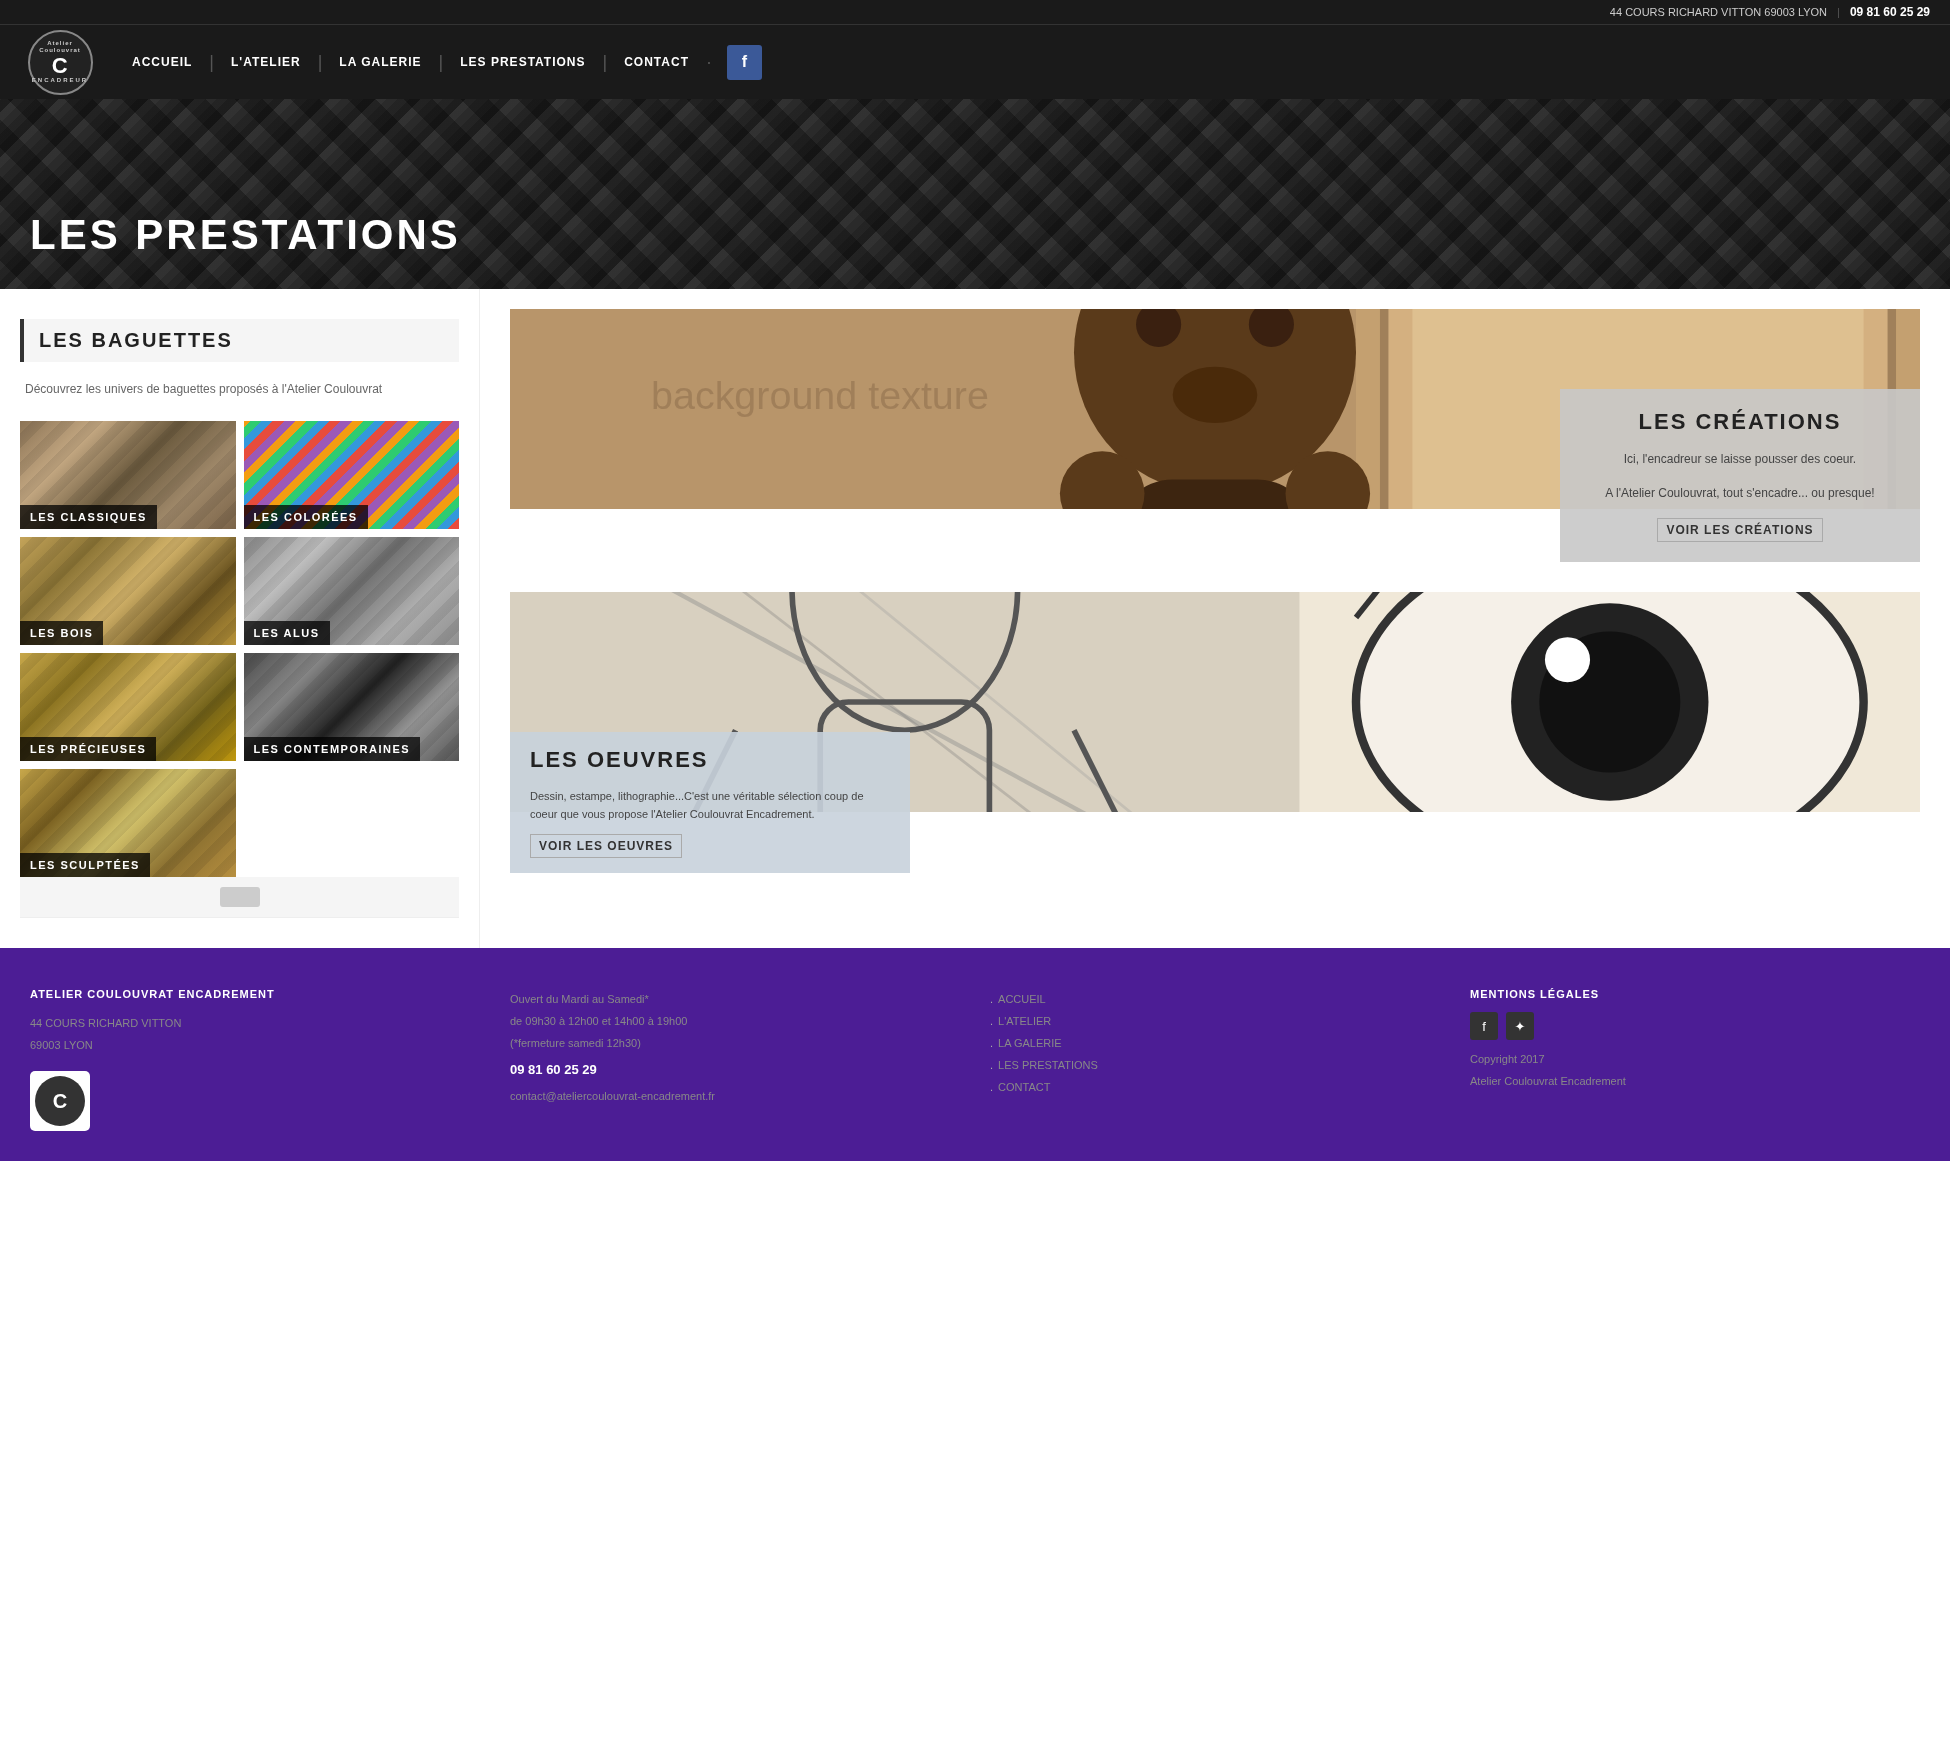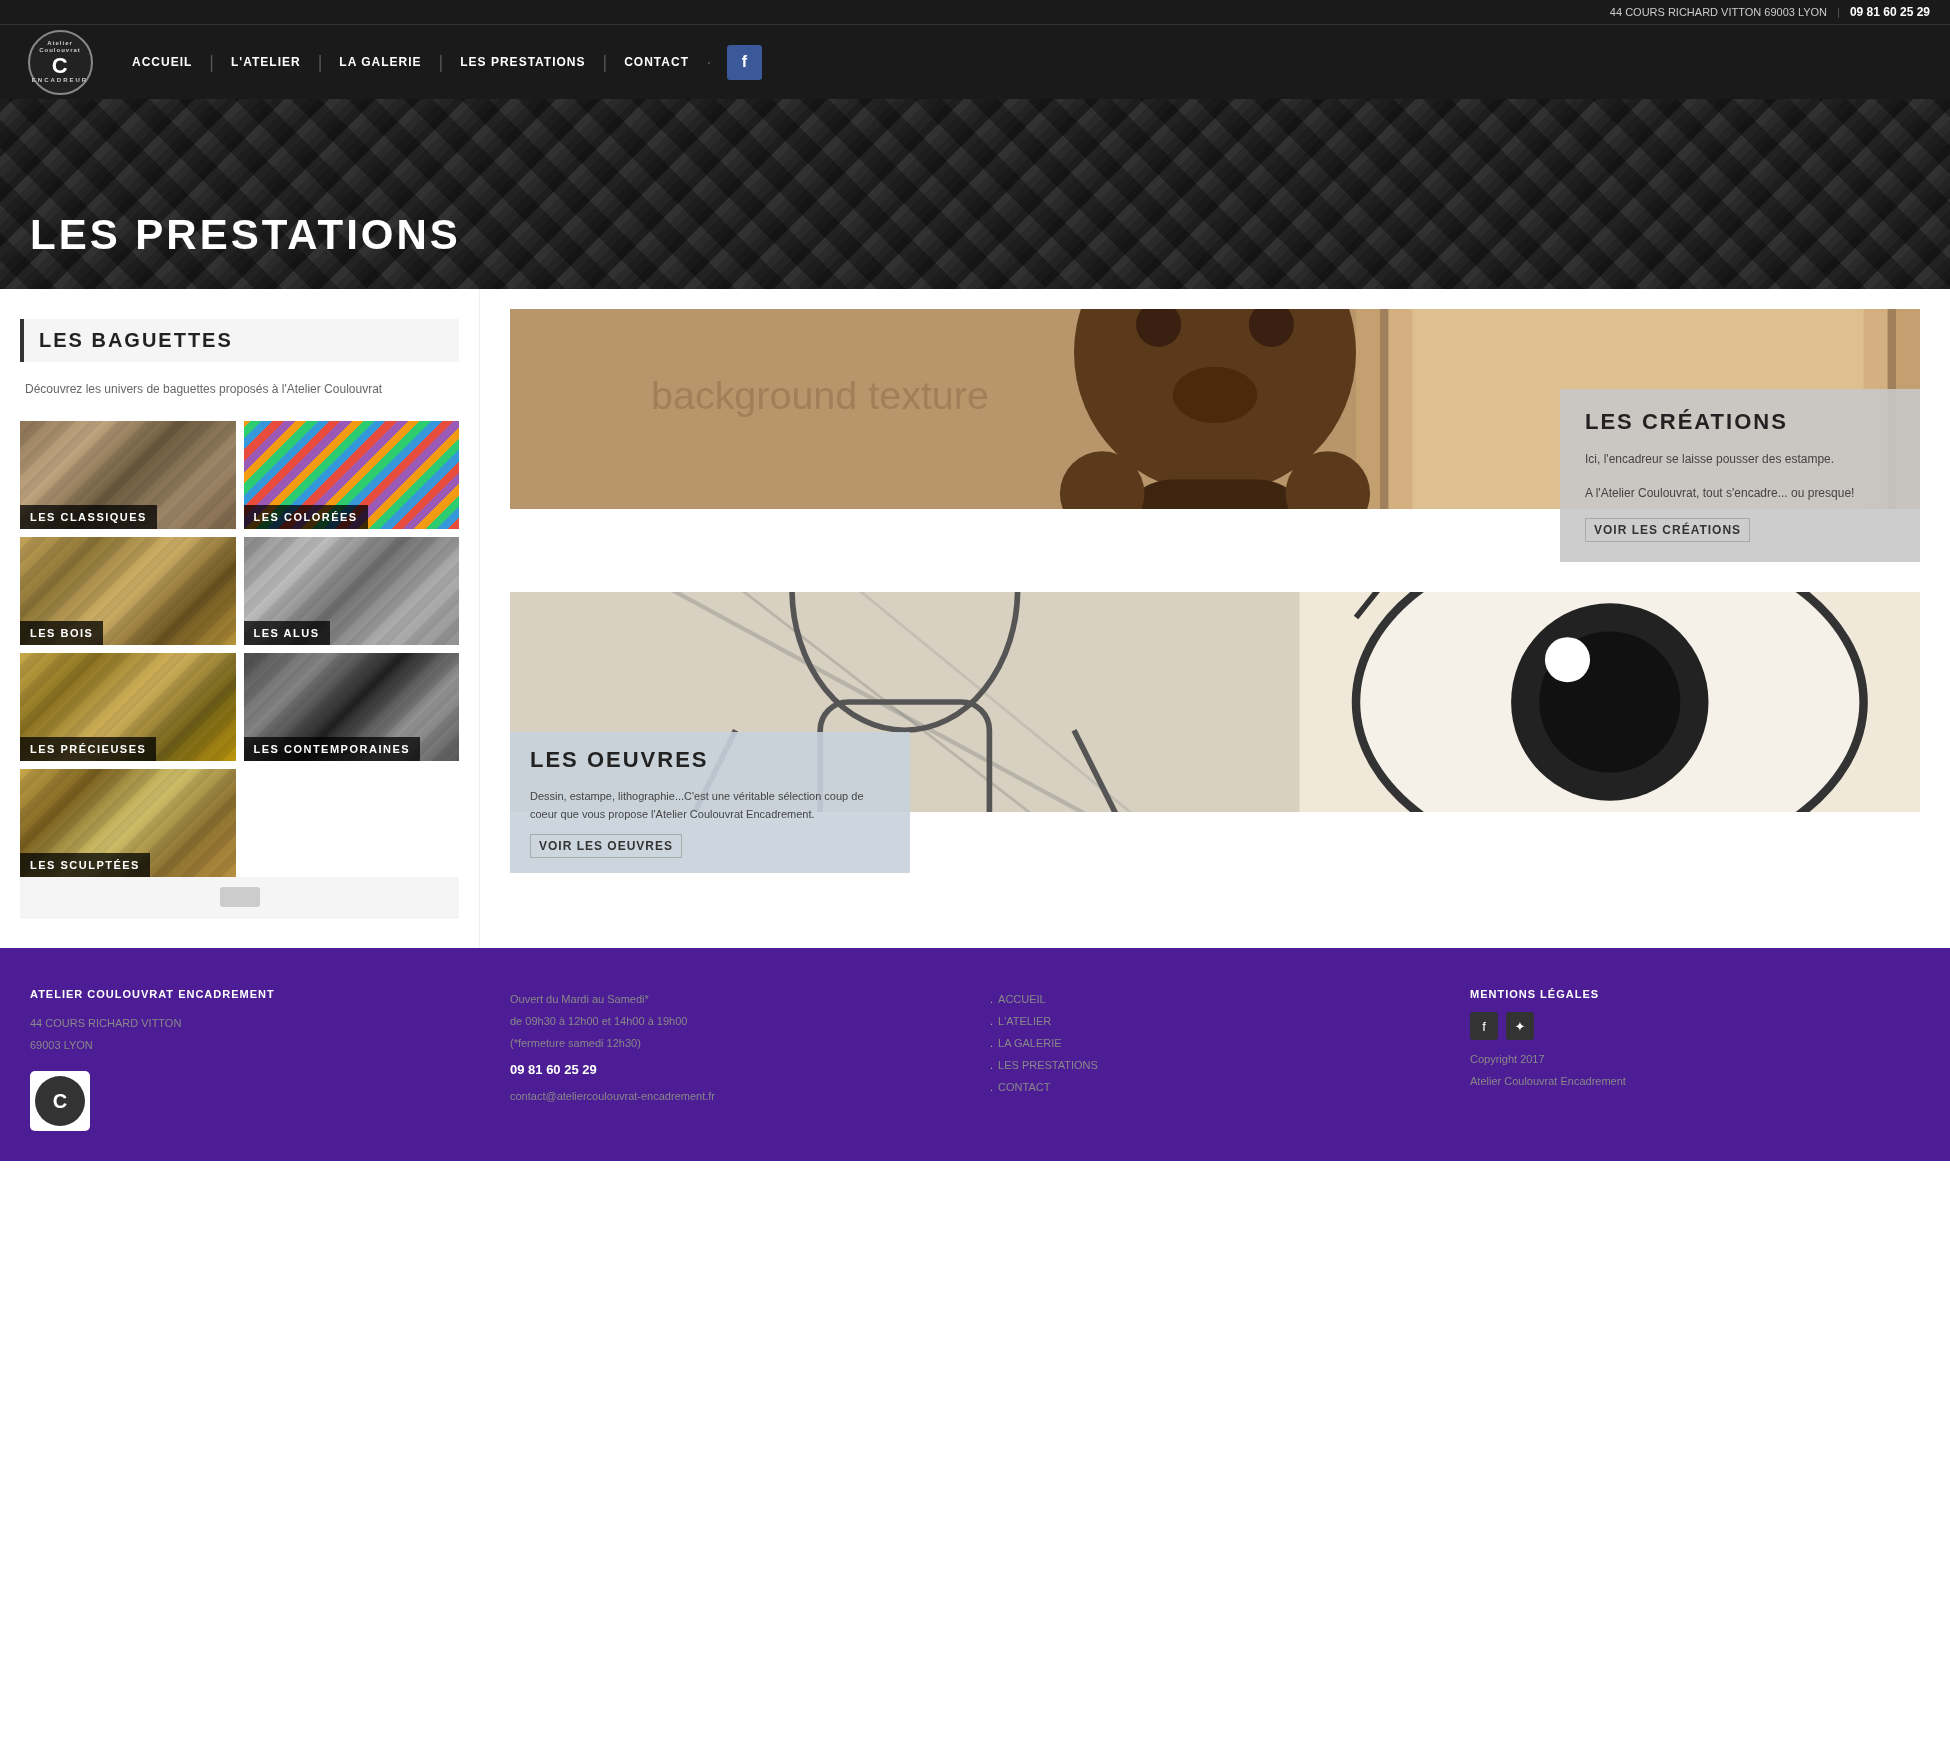--- a/index.html
+++ b/index.html
@@ -566,7 +566,7 @@
           </svg>
         </div>
       </div>
-      <div style="display:flex; justify-content:flex-end; margin-top:-60px; position:relative; z-index:2;">
+      <div style="display:flex; justify-content:flex-end; margin-top:-60px; position:relative; z-index:2;text-align:center;">
         <div class="creation-text-box">
           <h3>LES CRÉATIONS</h3>
           <p>Ici, l'encadreur se laisse pousser des estampe.</p>

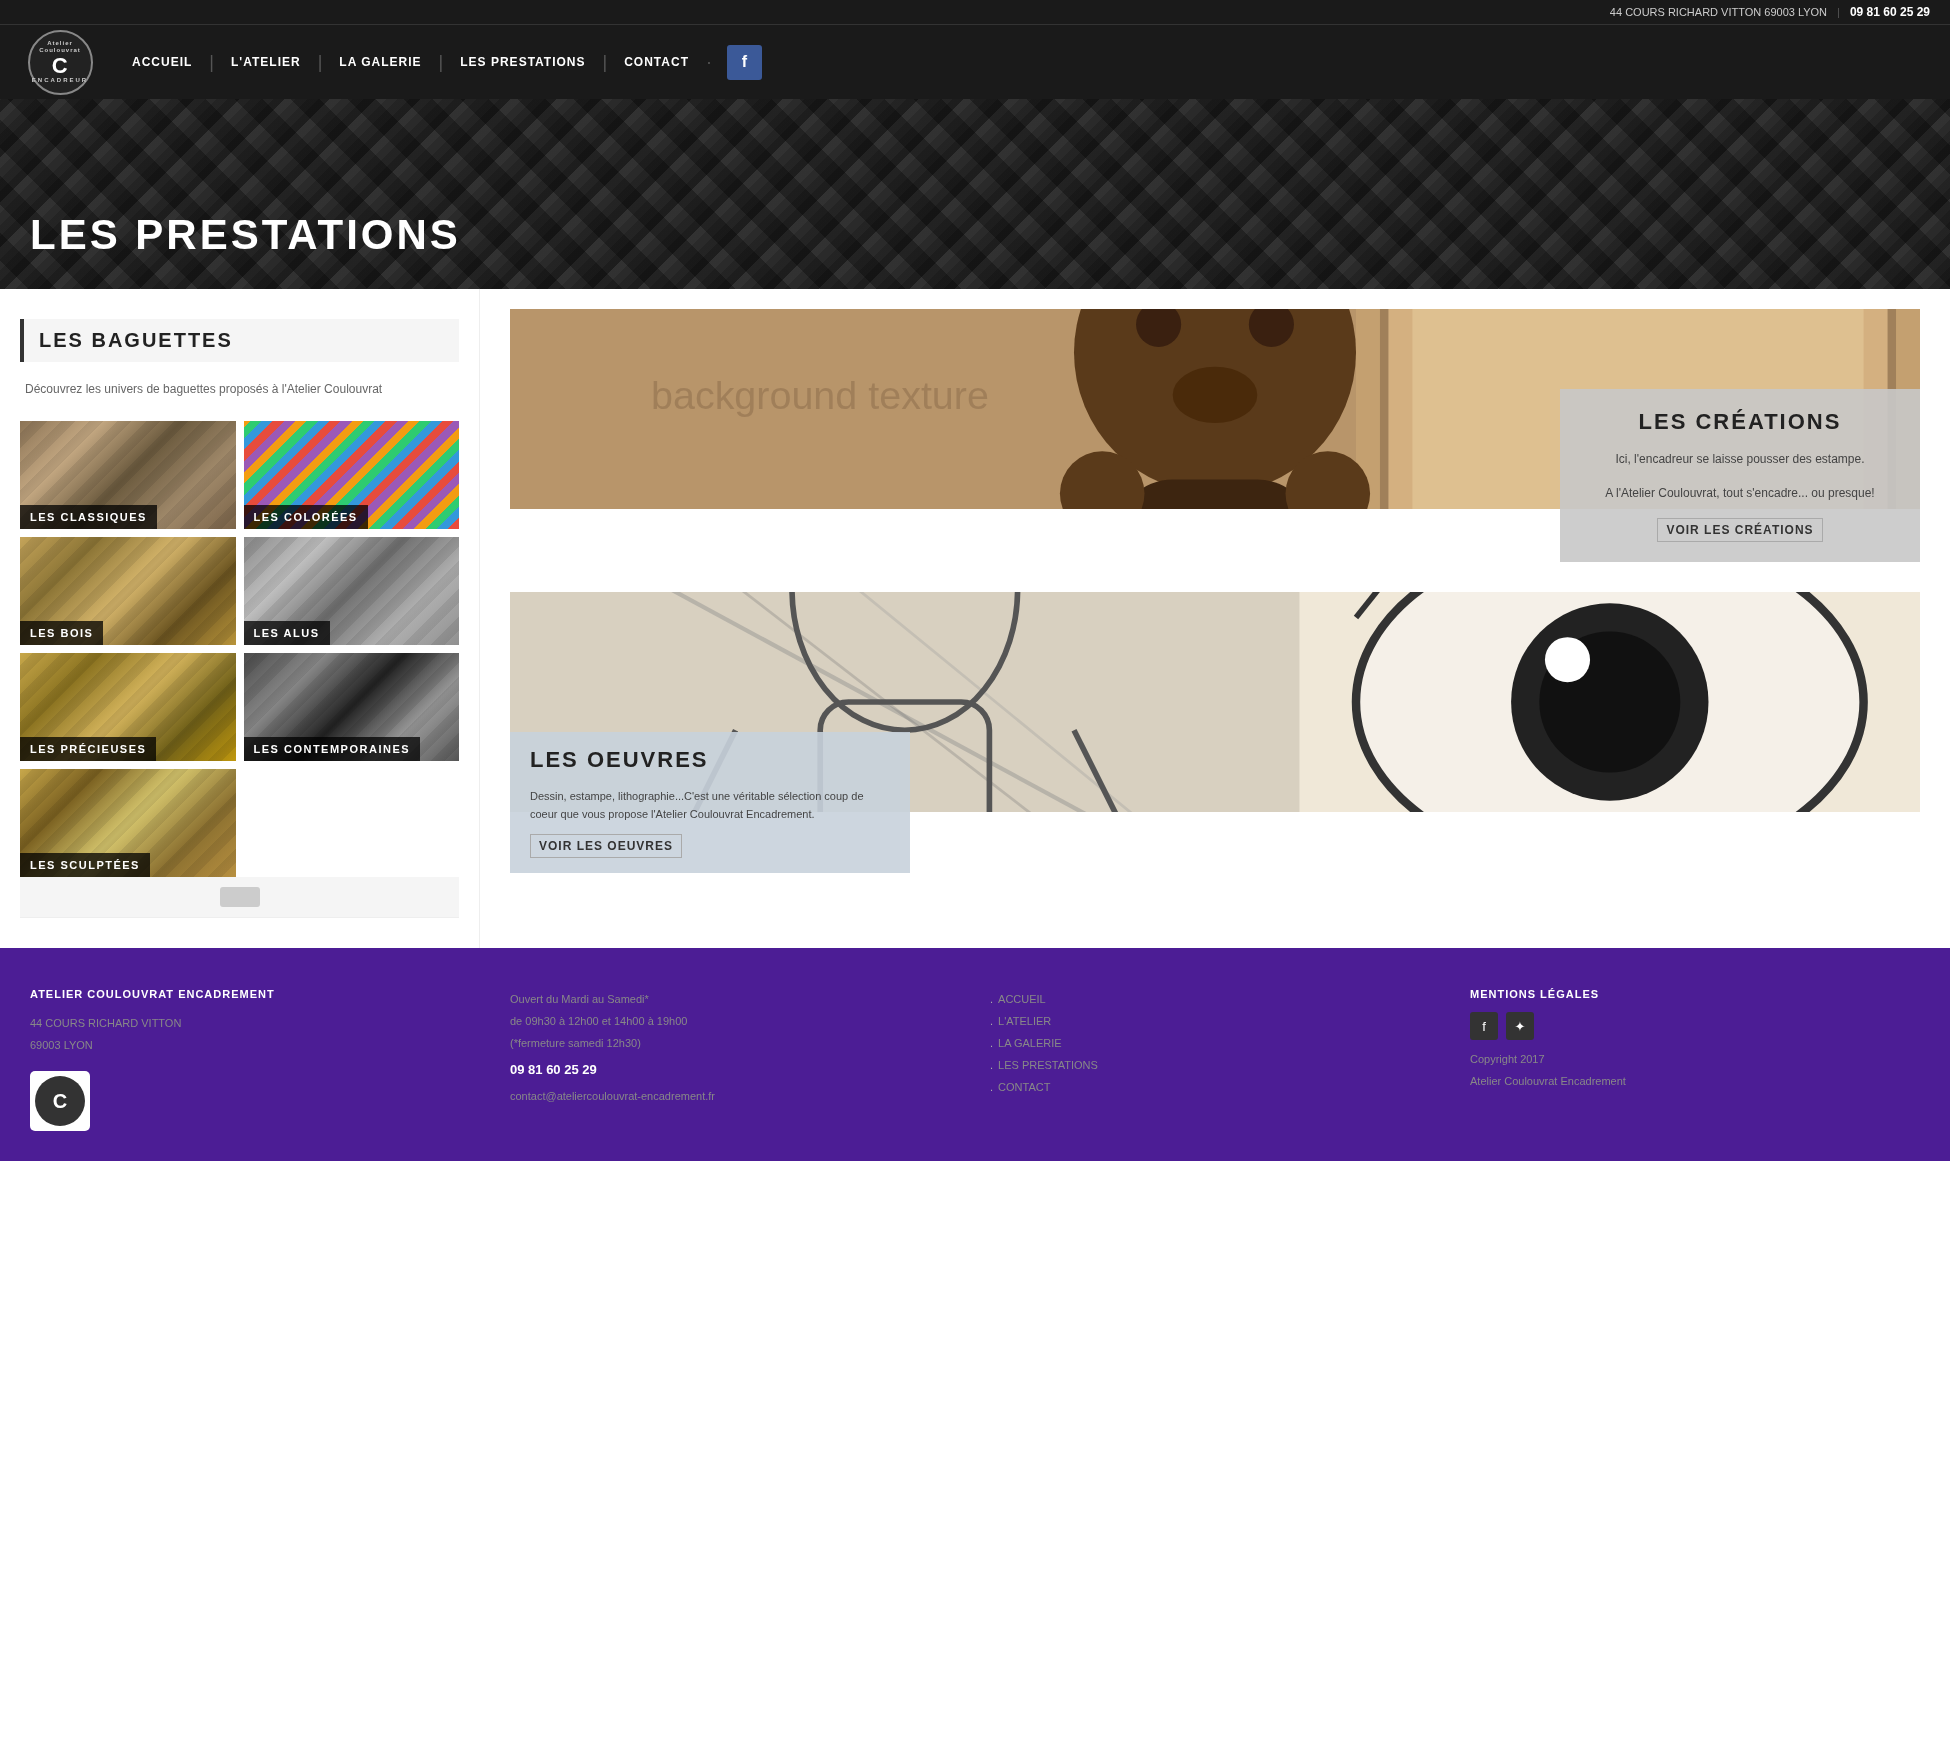--- a/index.html
+++ b/index.html
@@ -569,7 +569,7 @@
       <div style="display:flex; justify-content:flex-end; margin-top:-60px; position:relative; z-index:2;text-align:center;">
         <div class="creation-text-box">
           <h3>LES CRÉATIONS</h3>
-          <p>Ici, l'encadreur se laisse pousser des estampe.</p>
+          <p>Ici, l'encadreur se laisse pousser des coeur.</p>
           <p>A l'Atelier Coulouvrat, tout s'encadre... ou presque!</p>
           <a class="voir-link">VOIR LES CRÉATIONS</a>
         </div>

